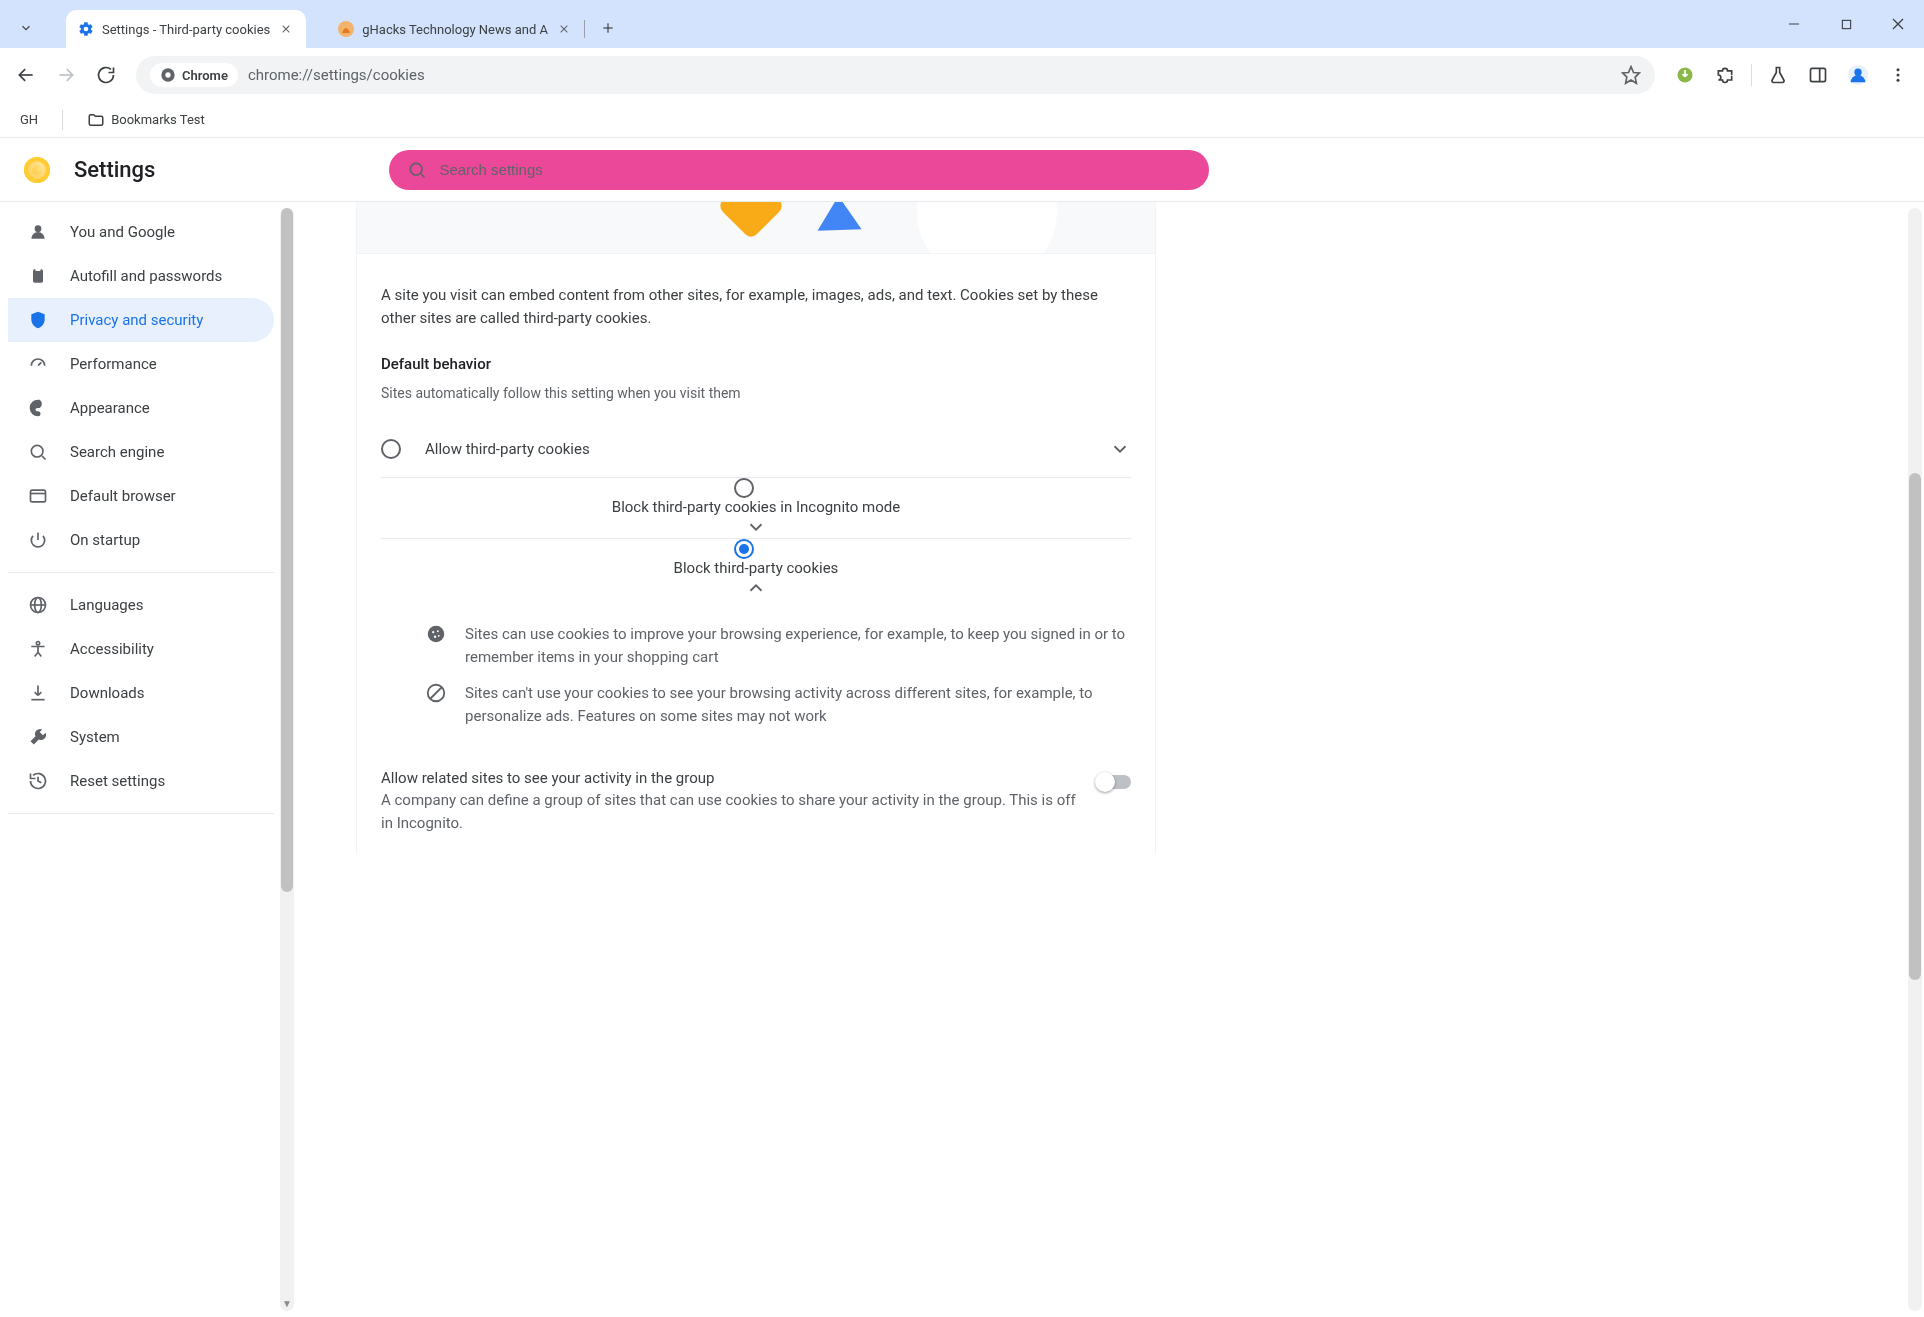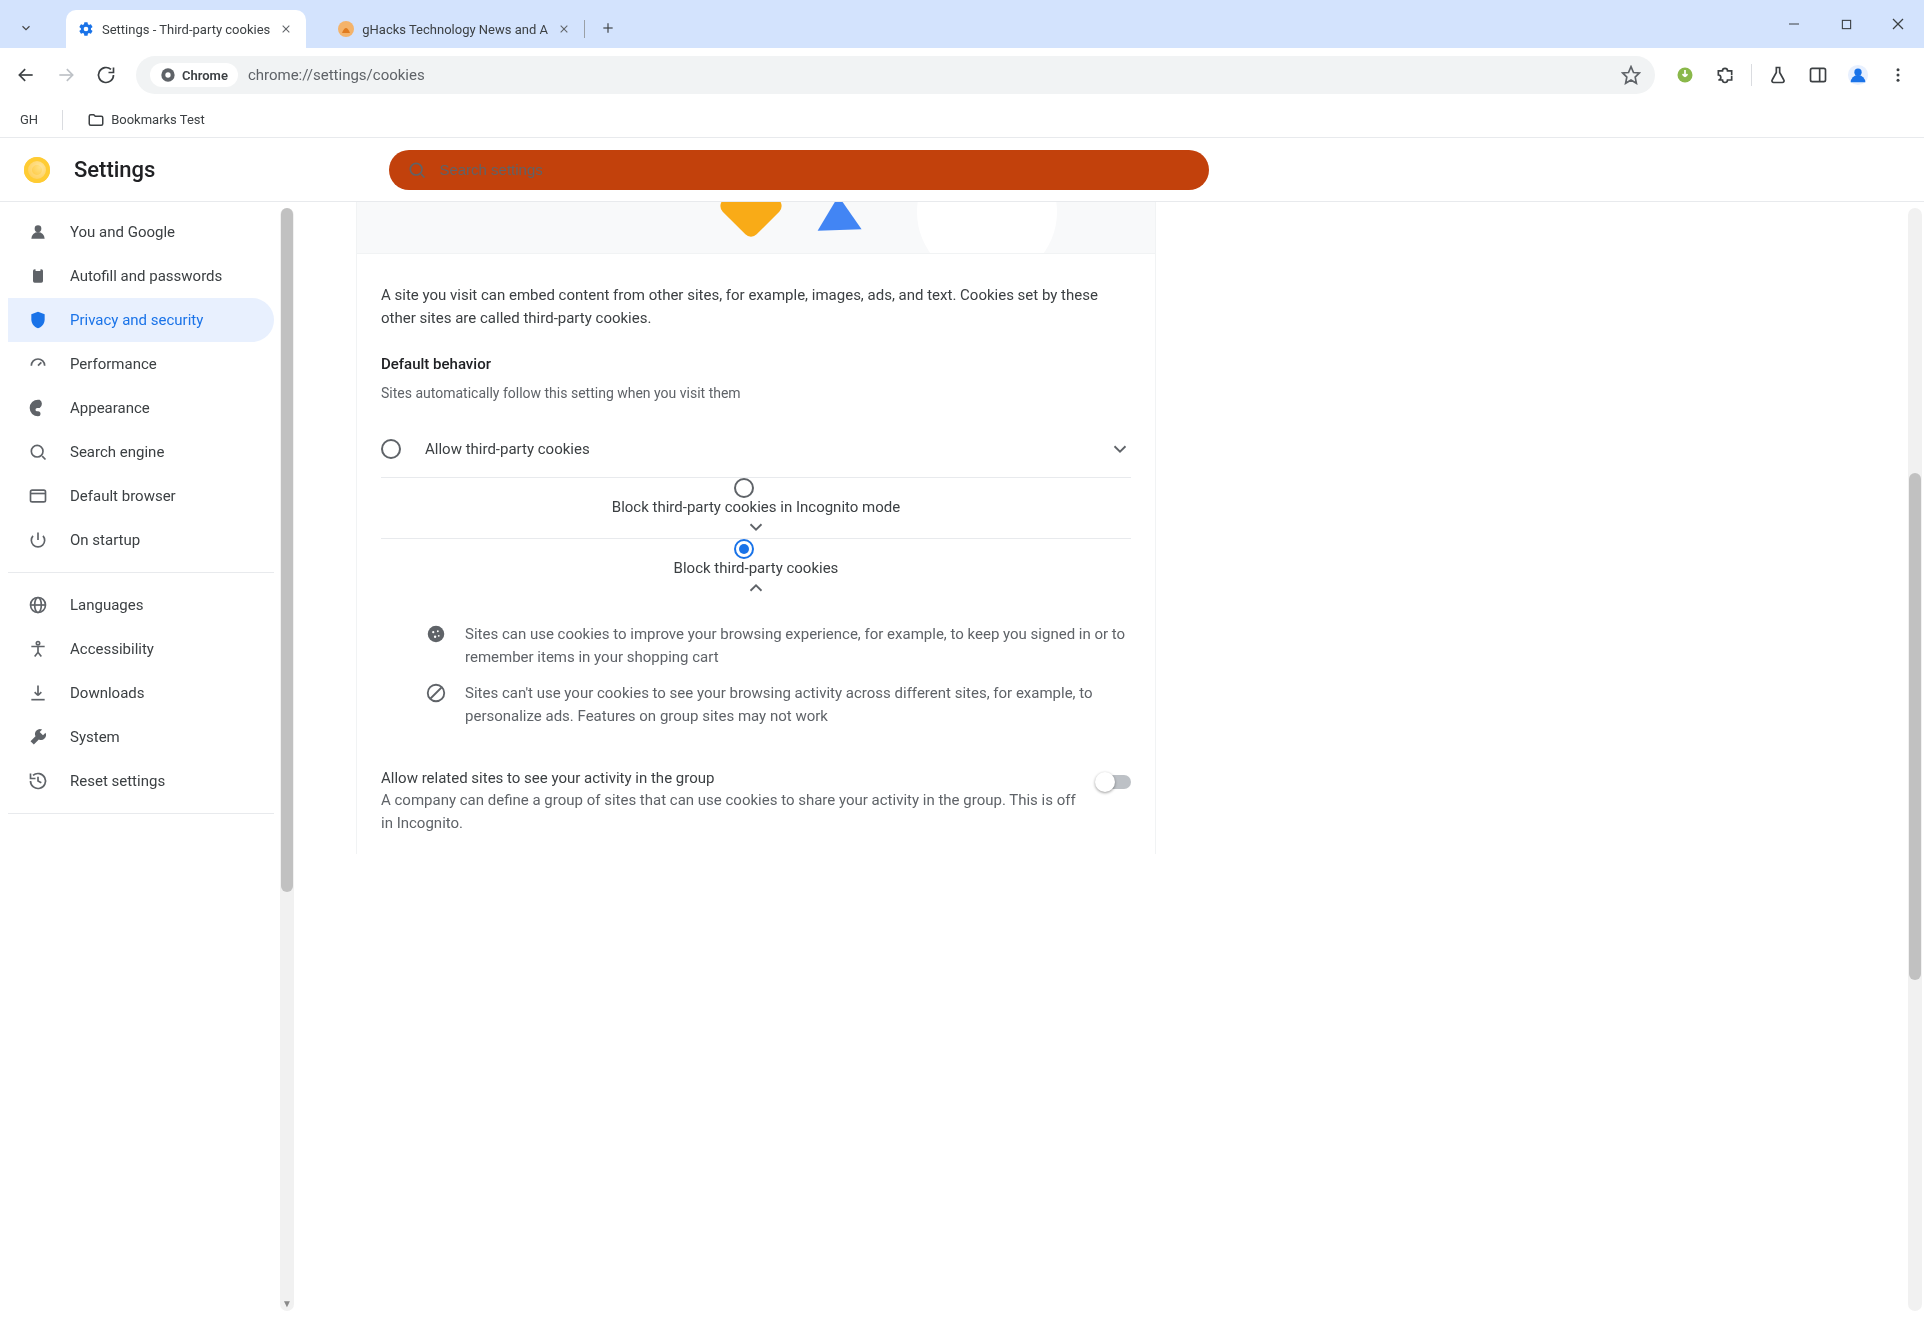--- a/index.html
+++ b/index.html
@@ -110,7 +110,7 @@
   .app-title{ font-size:22px;font-weight:500;}
   .searchbox {
     flex:0 0 820px;
-    height:40px; background:#c2410c;
+    height:40px; background:#ec4899;
     border-radius:20px;
     display:flex;align-items:center;padding:0 18px;gap:12px;
     color:#5f6368;

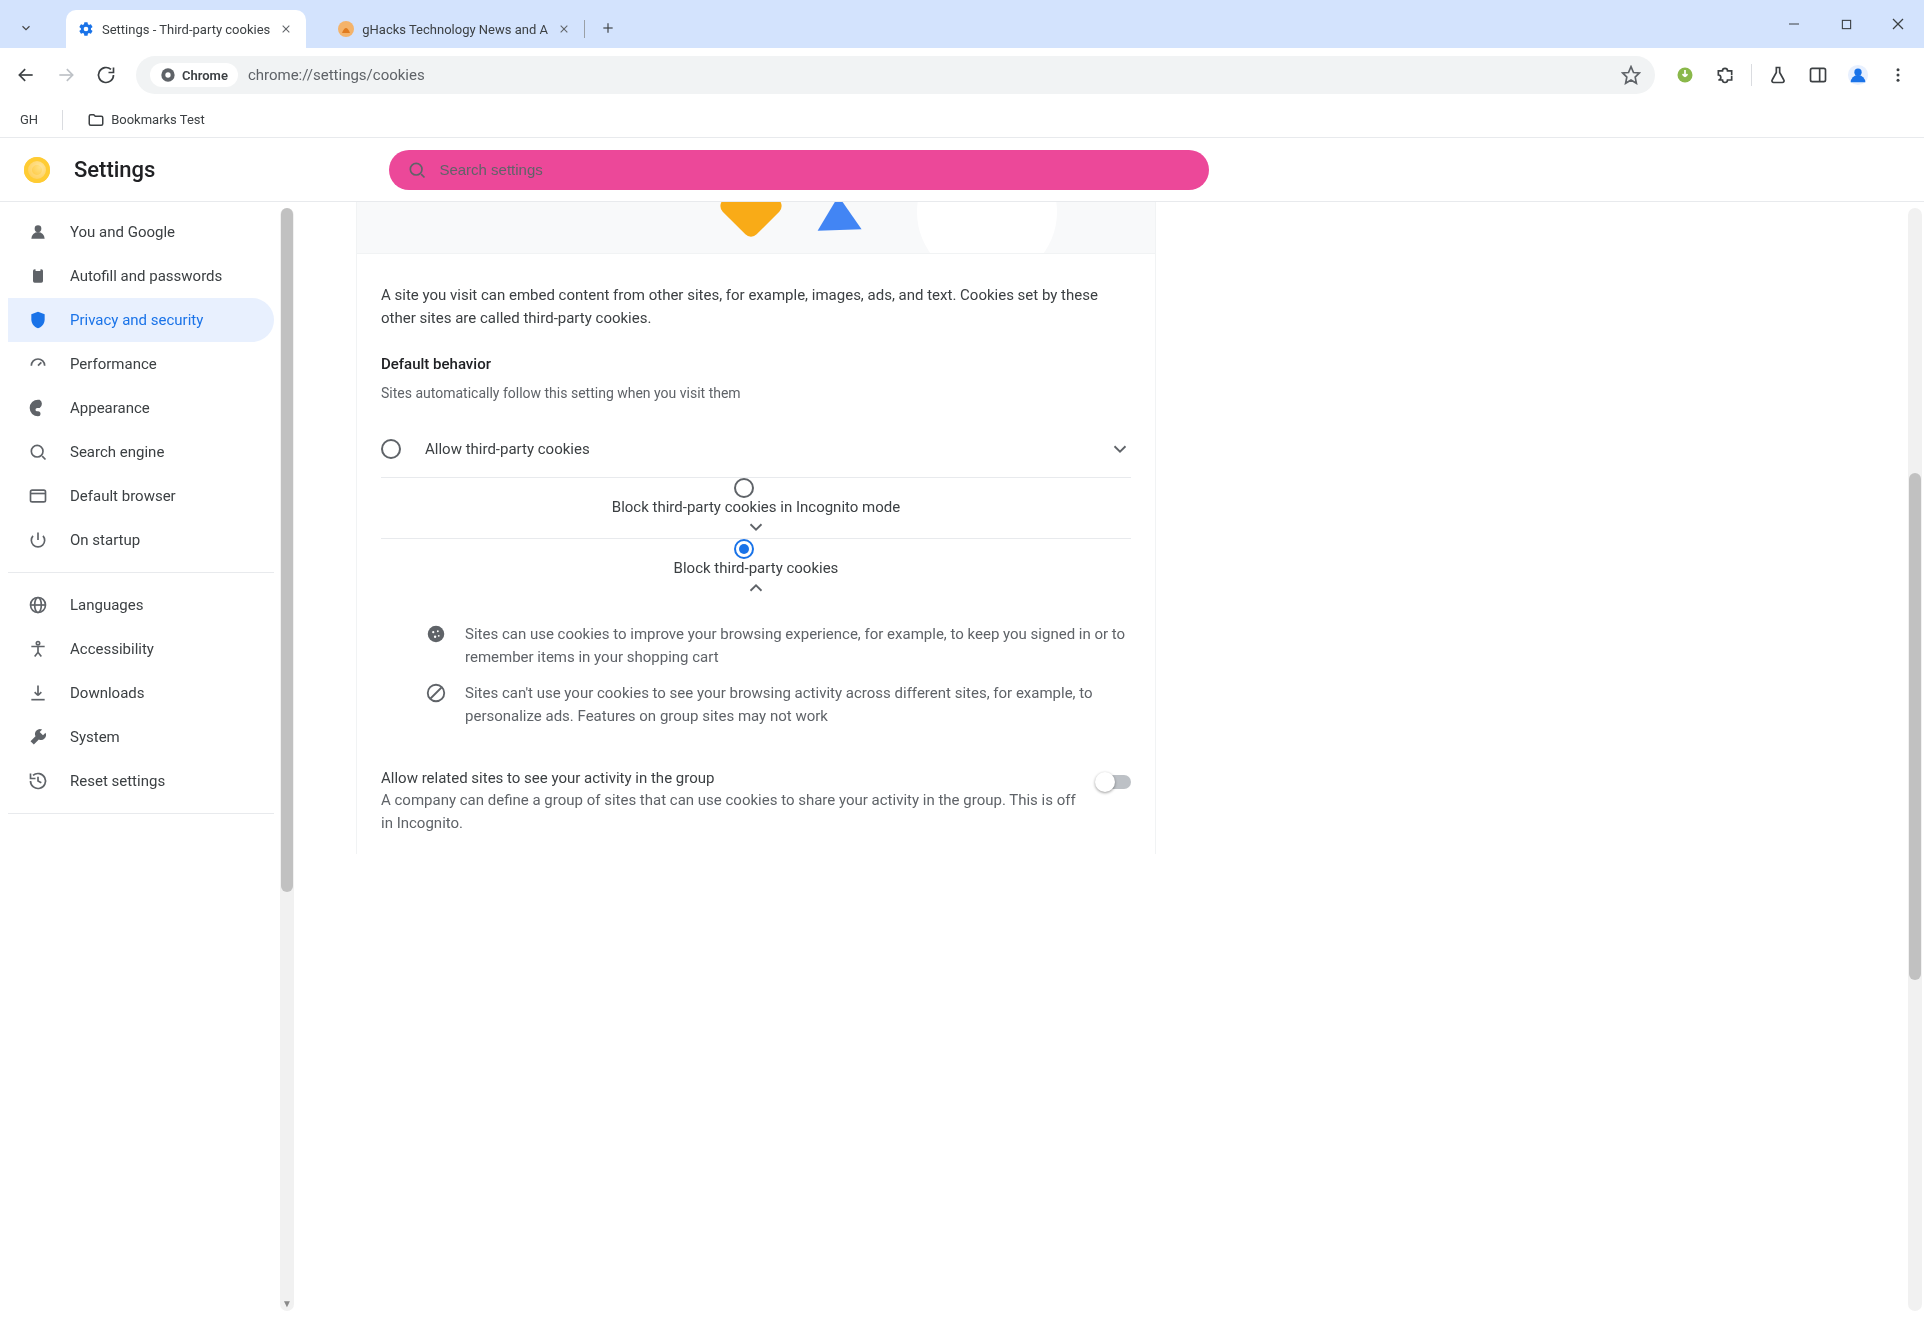--- a/index.html
+++ b/index.html
@@ -599,7 +599,7 @@
                     <line x1="6" y1="18" x2="18" y2="6"></line>
                   </svg>
               </span>
-              <span>Sites can't use your cookies to see your browsing activity across different sites, for example, to personalize ads. Features on group sites may not work</span>
+              <span>Sites can't use your cookies to see your browsing activity across different sites, for example, to personalize ads. Features on some sites may not work</span>
             </div>
           </div>
 

